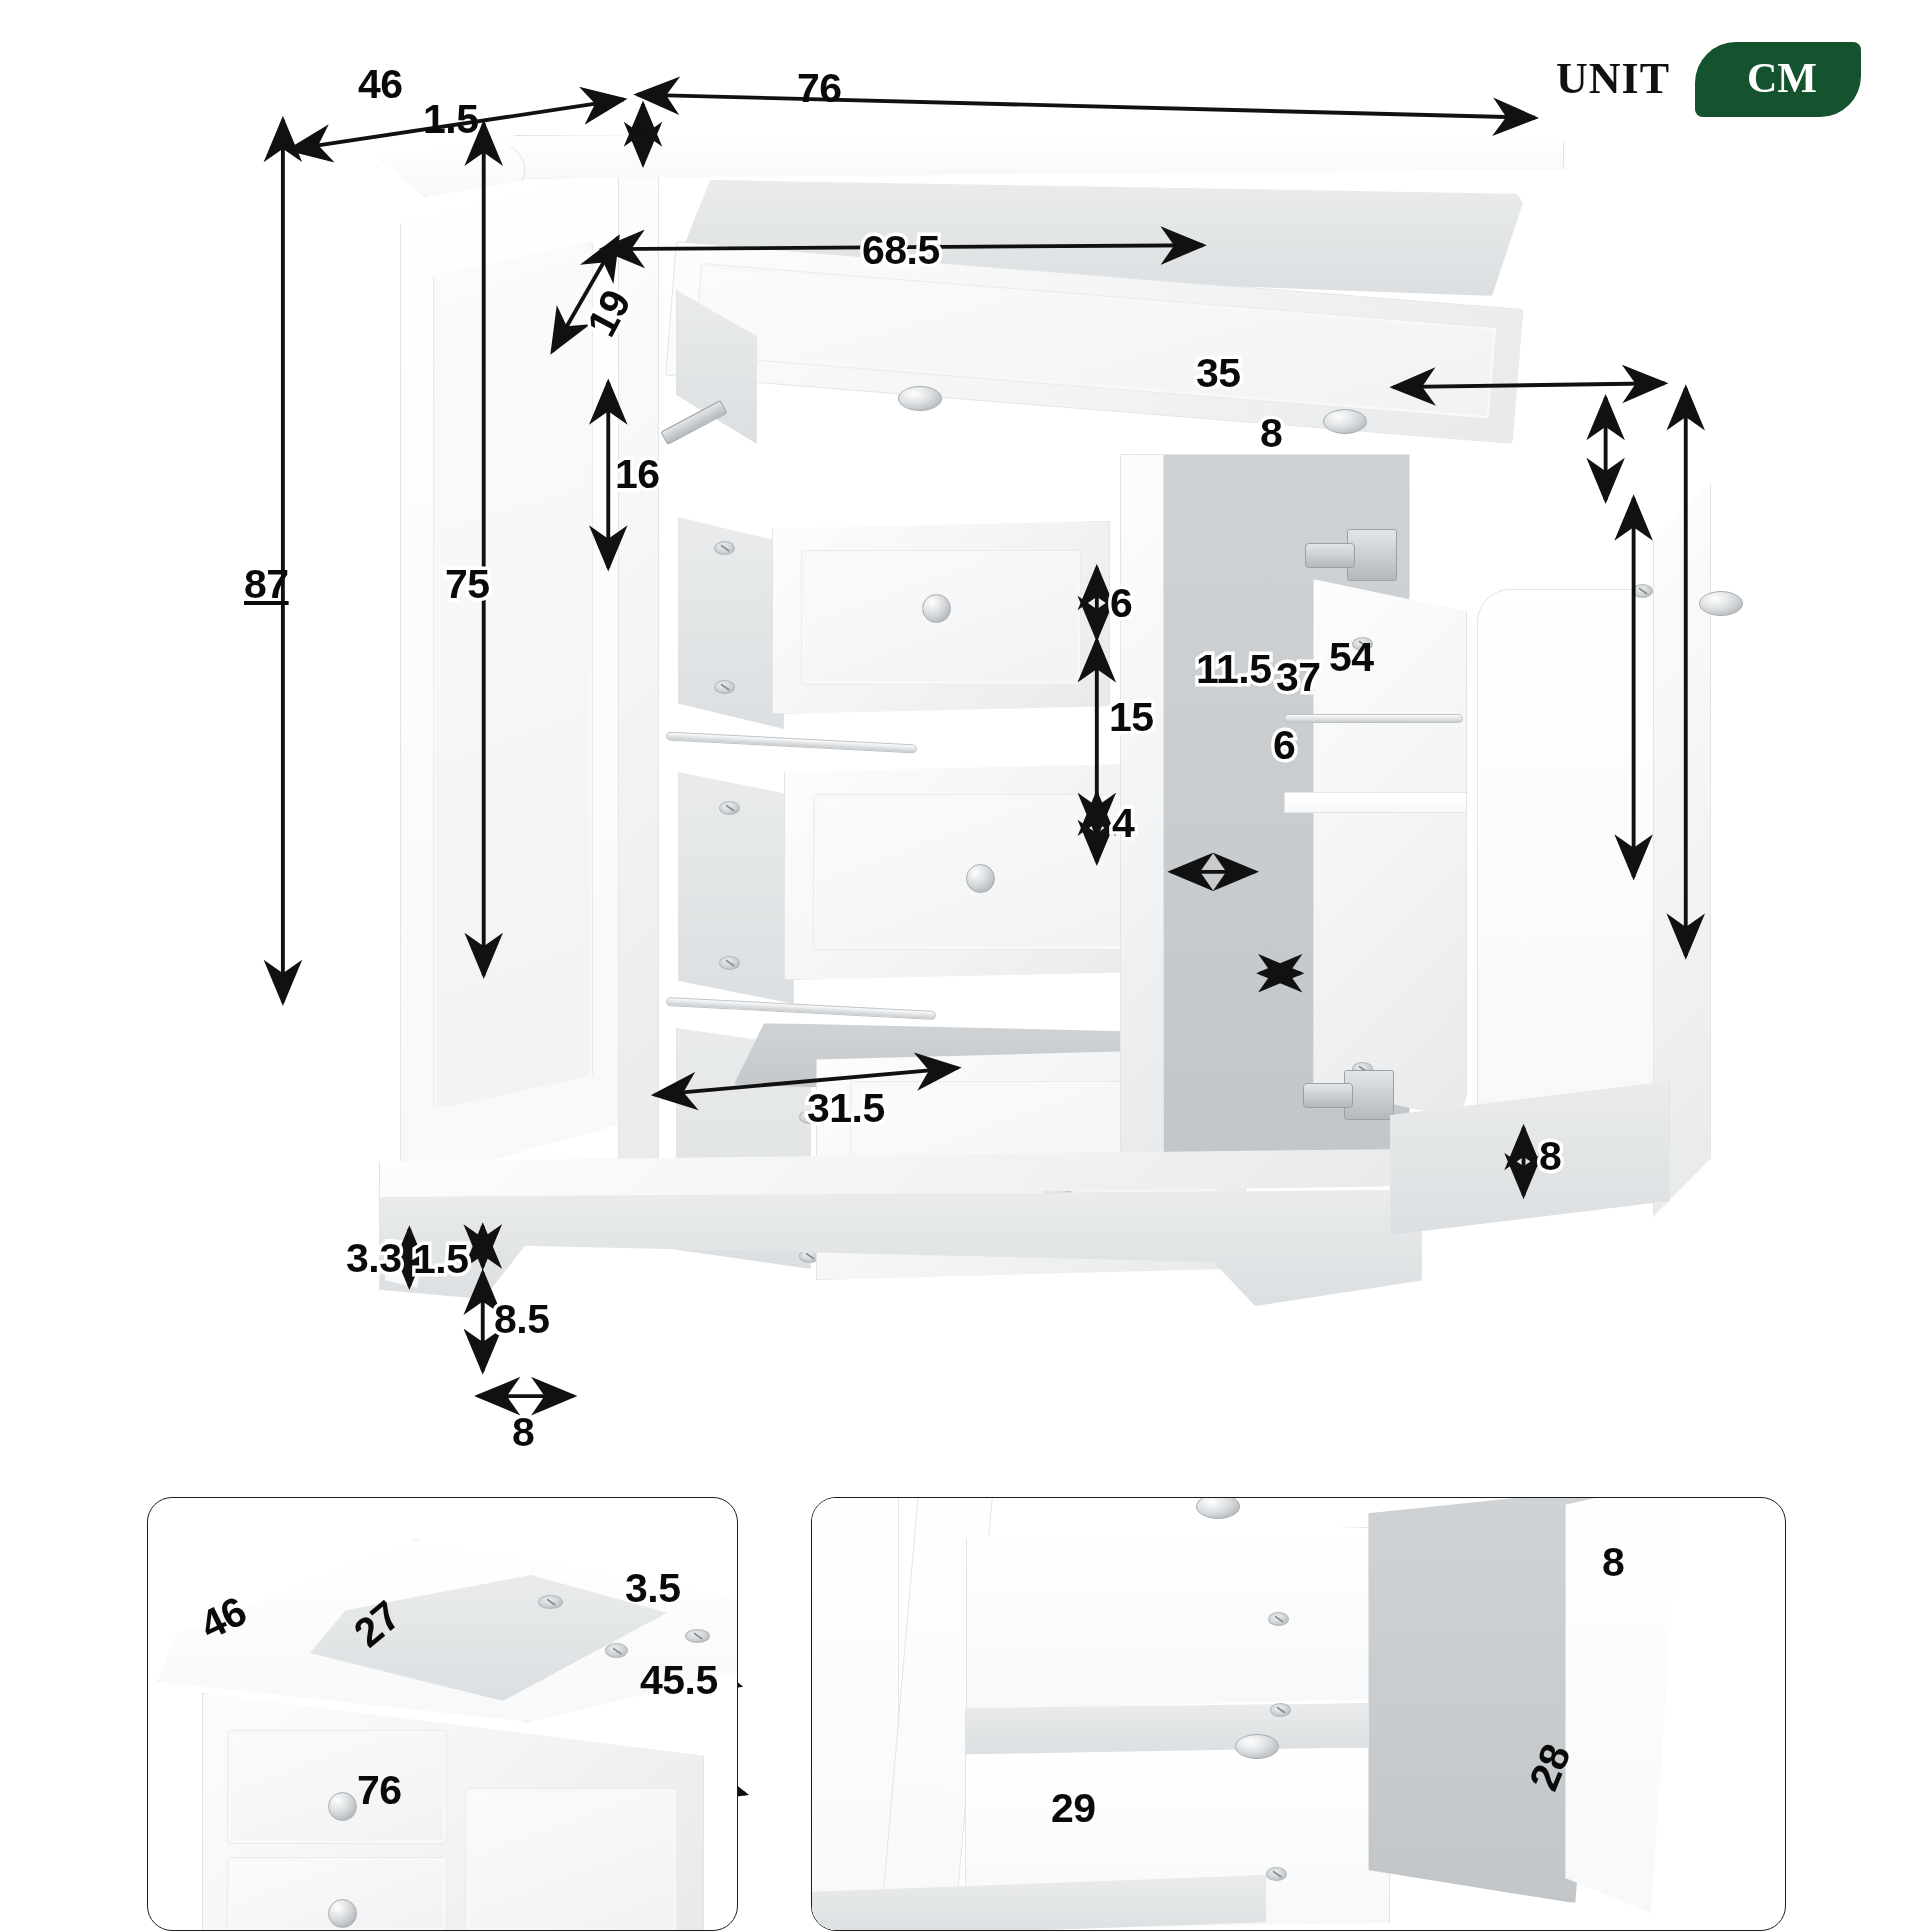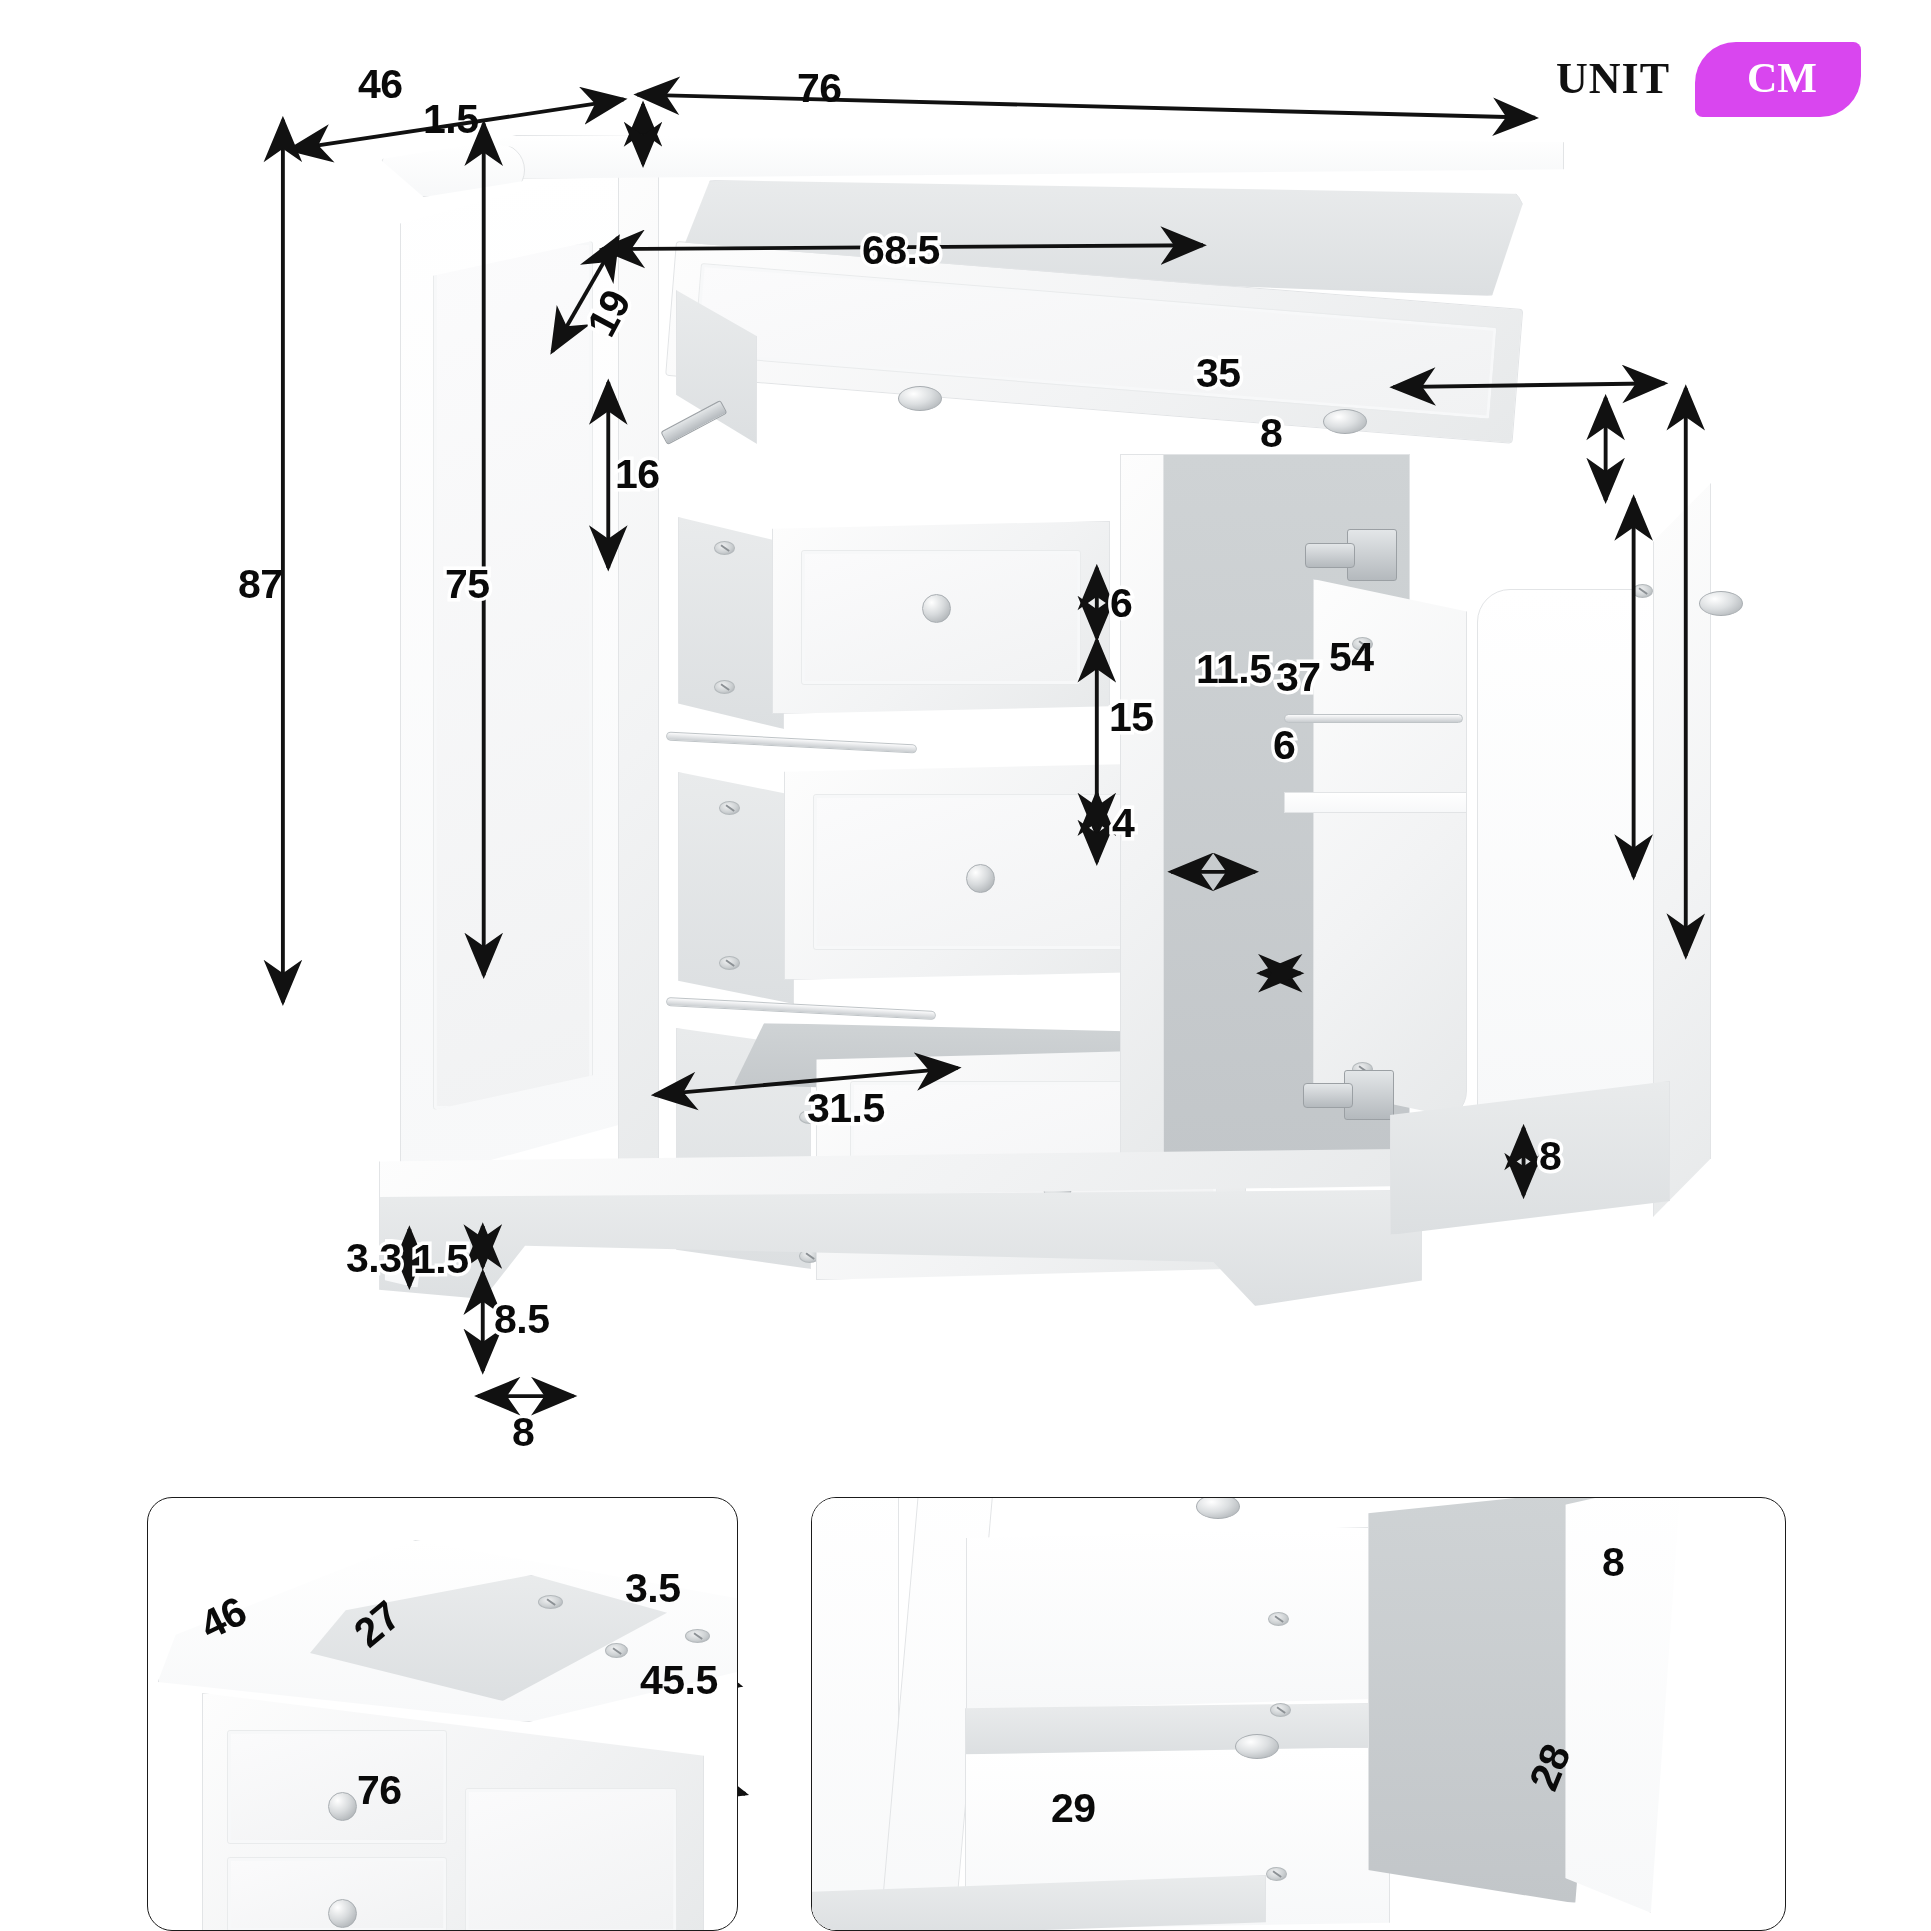--- a/index.html
+++ b/index.html
@@ -32,7 +32,7 @@
   }
   .unit-pill {
     position: relative;
-    background: #d946ef;
+    background: #14532d;
     color: #ffffff;
     font-size: 42px;
     font-weight: 700;

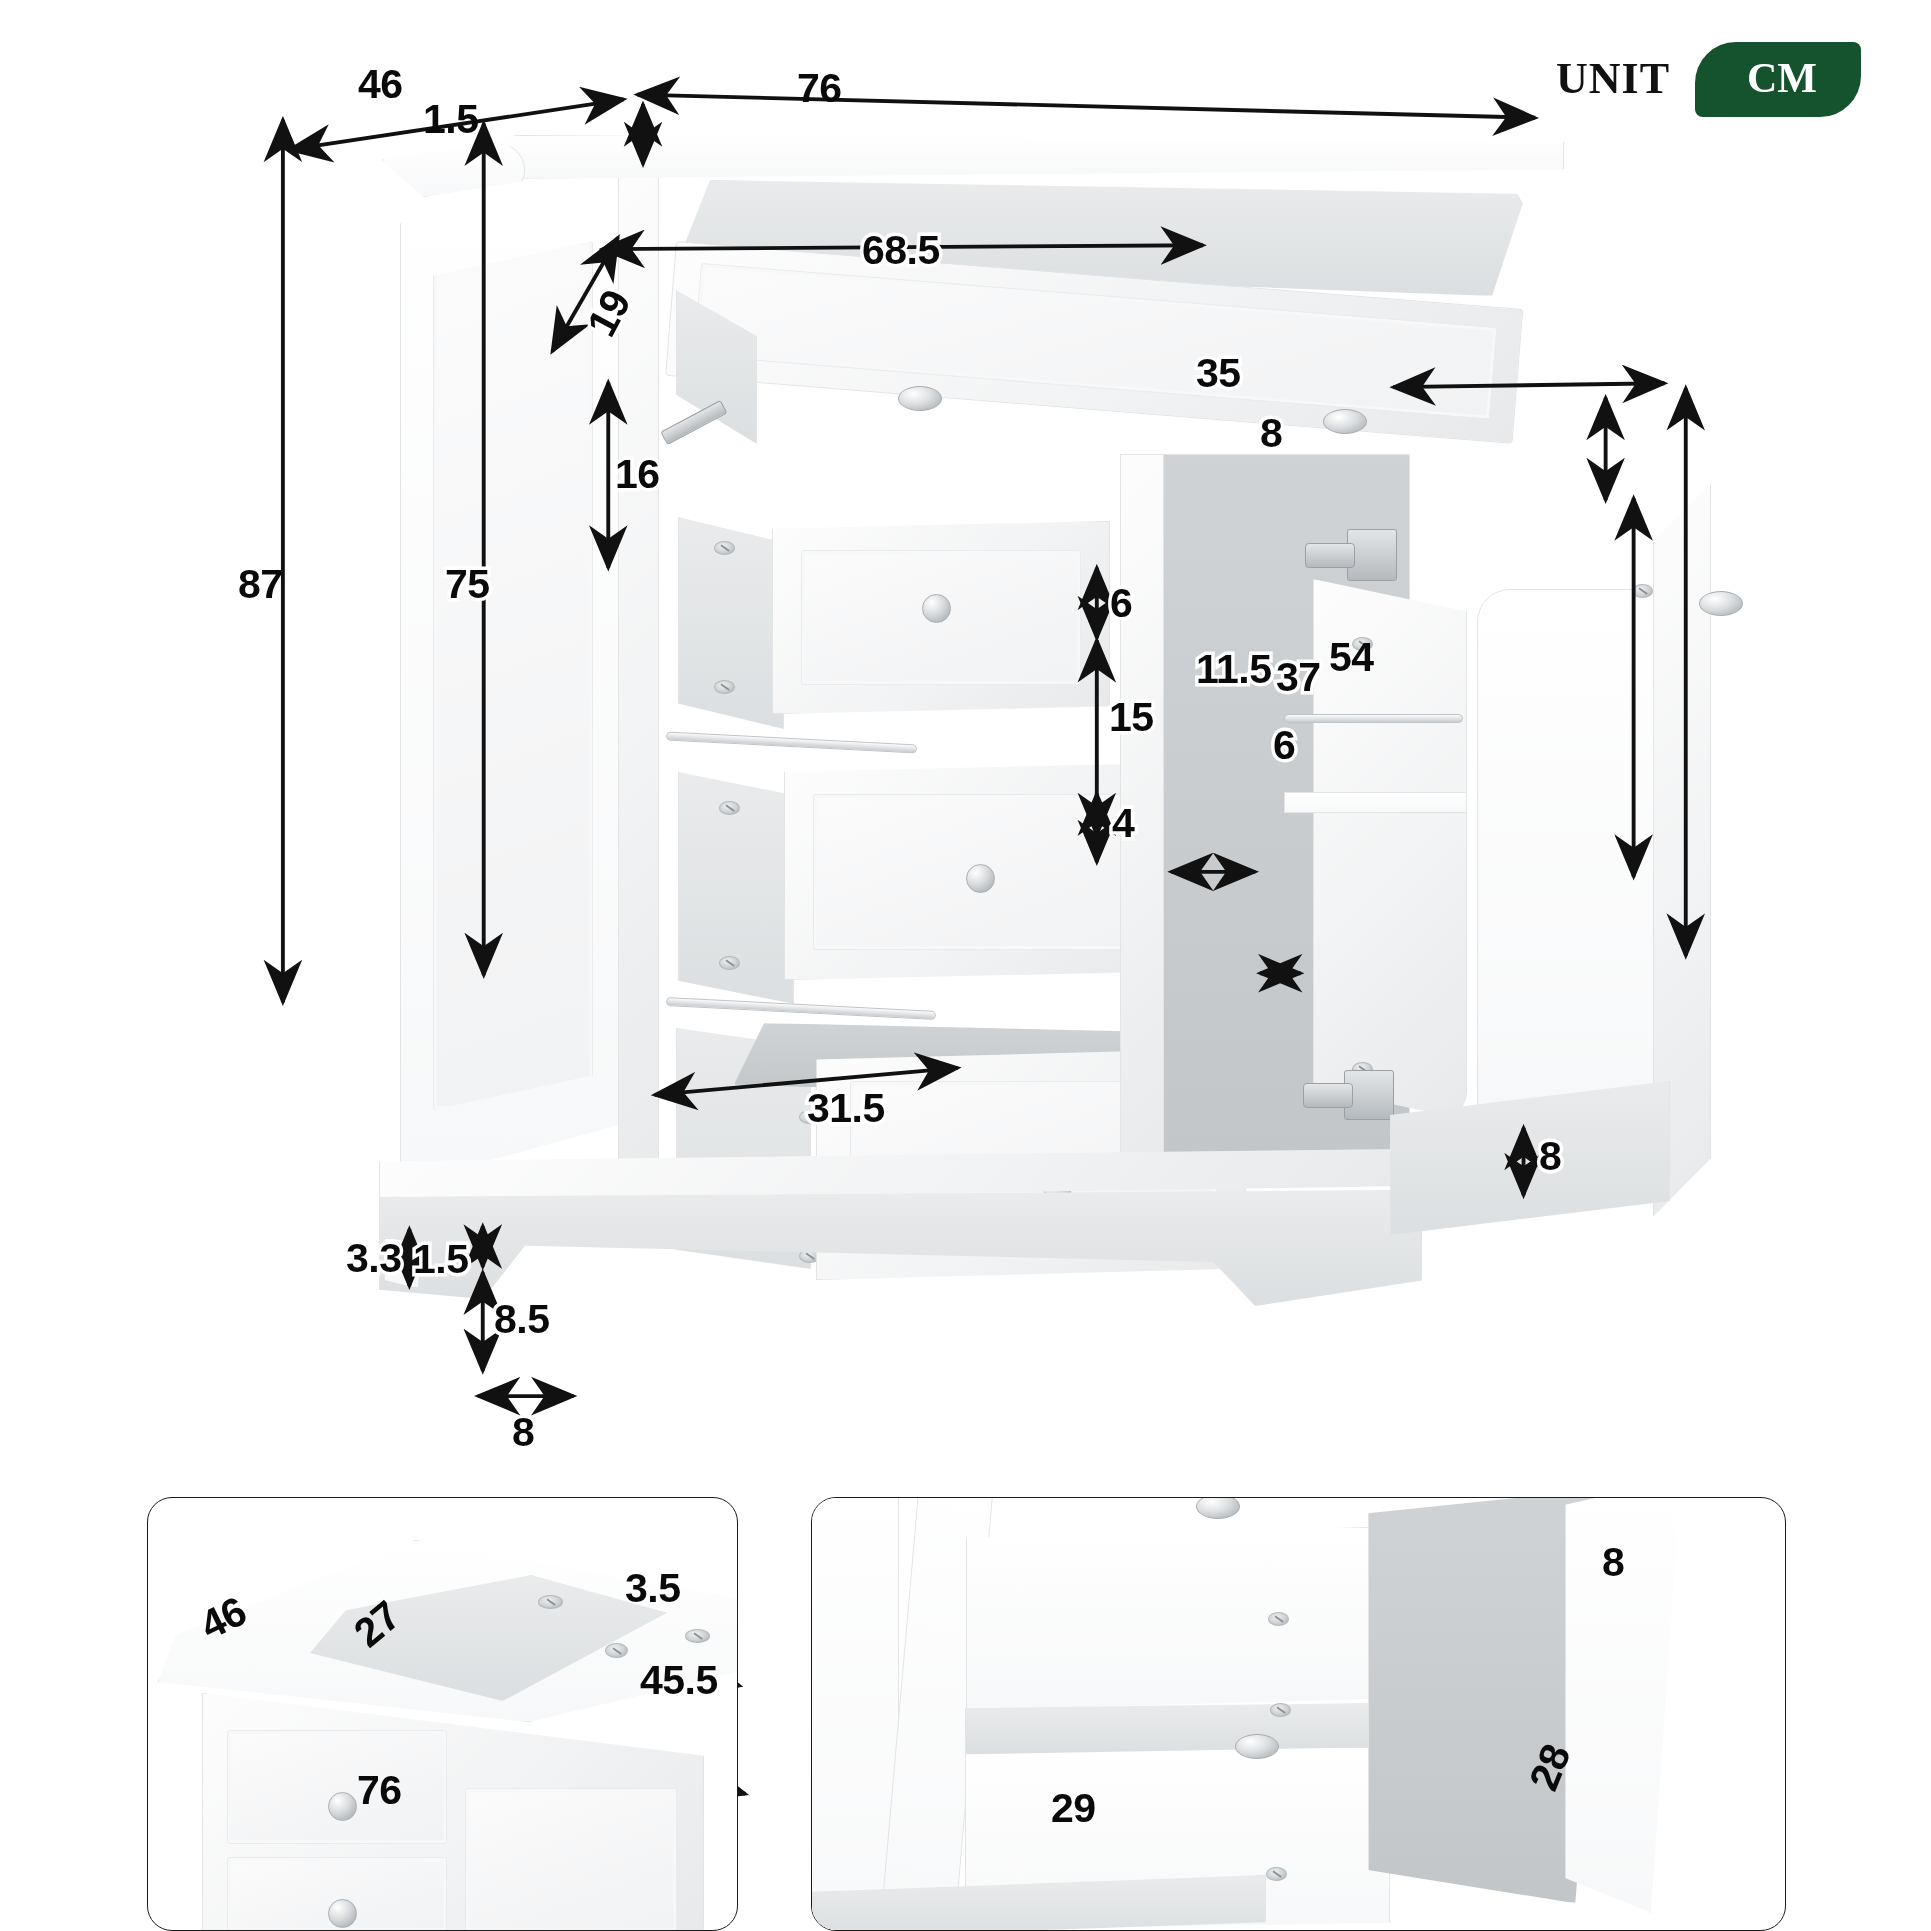--- a/index.html
+++ b/index.html
@@ -331,7 +331,7 @@
 
   <span class="dim" style="left:615px; top:454px;">16</span>
 
-  <span class="dim plain" style="left:238px; top:564px;">87</span>
+  <span class="dim plain" style="left:244px; top:564px;text-decoration:underline;">87</span>
 
   <span class="dim" style="left:445px; top:564px;">75</span>
 

